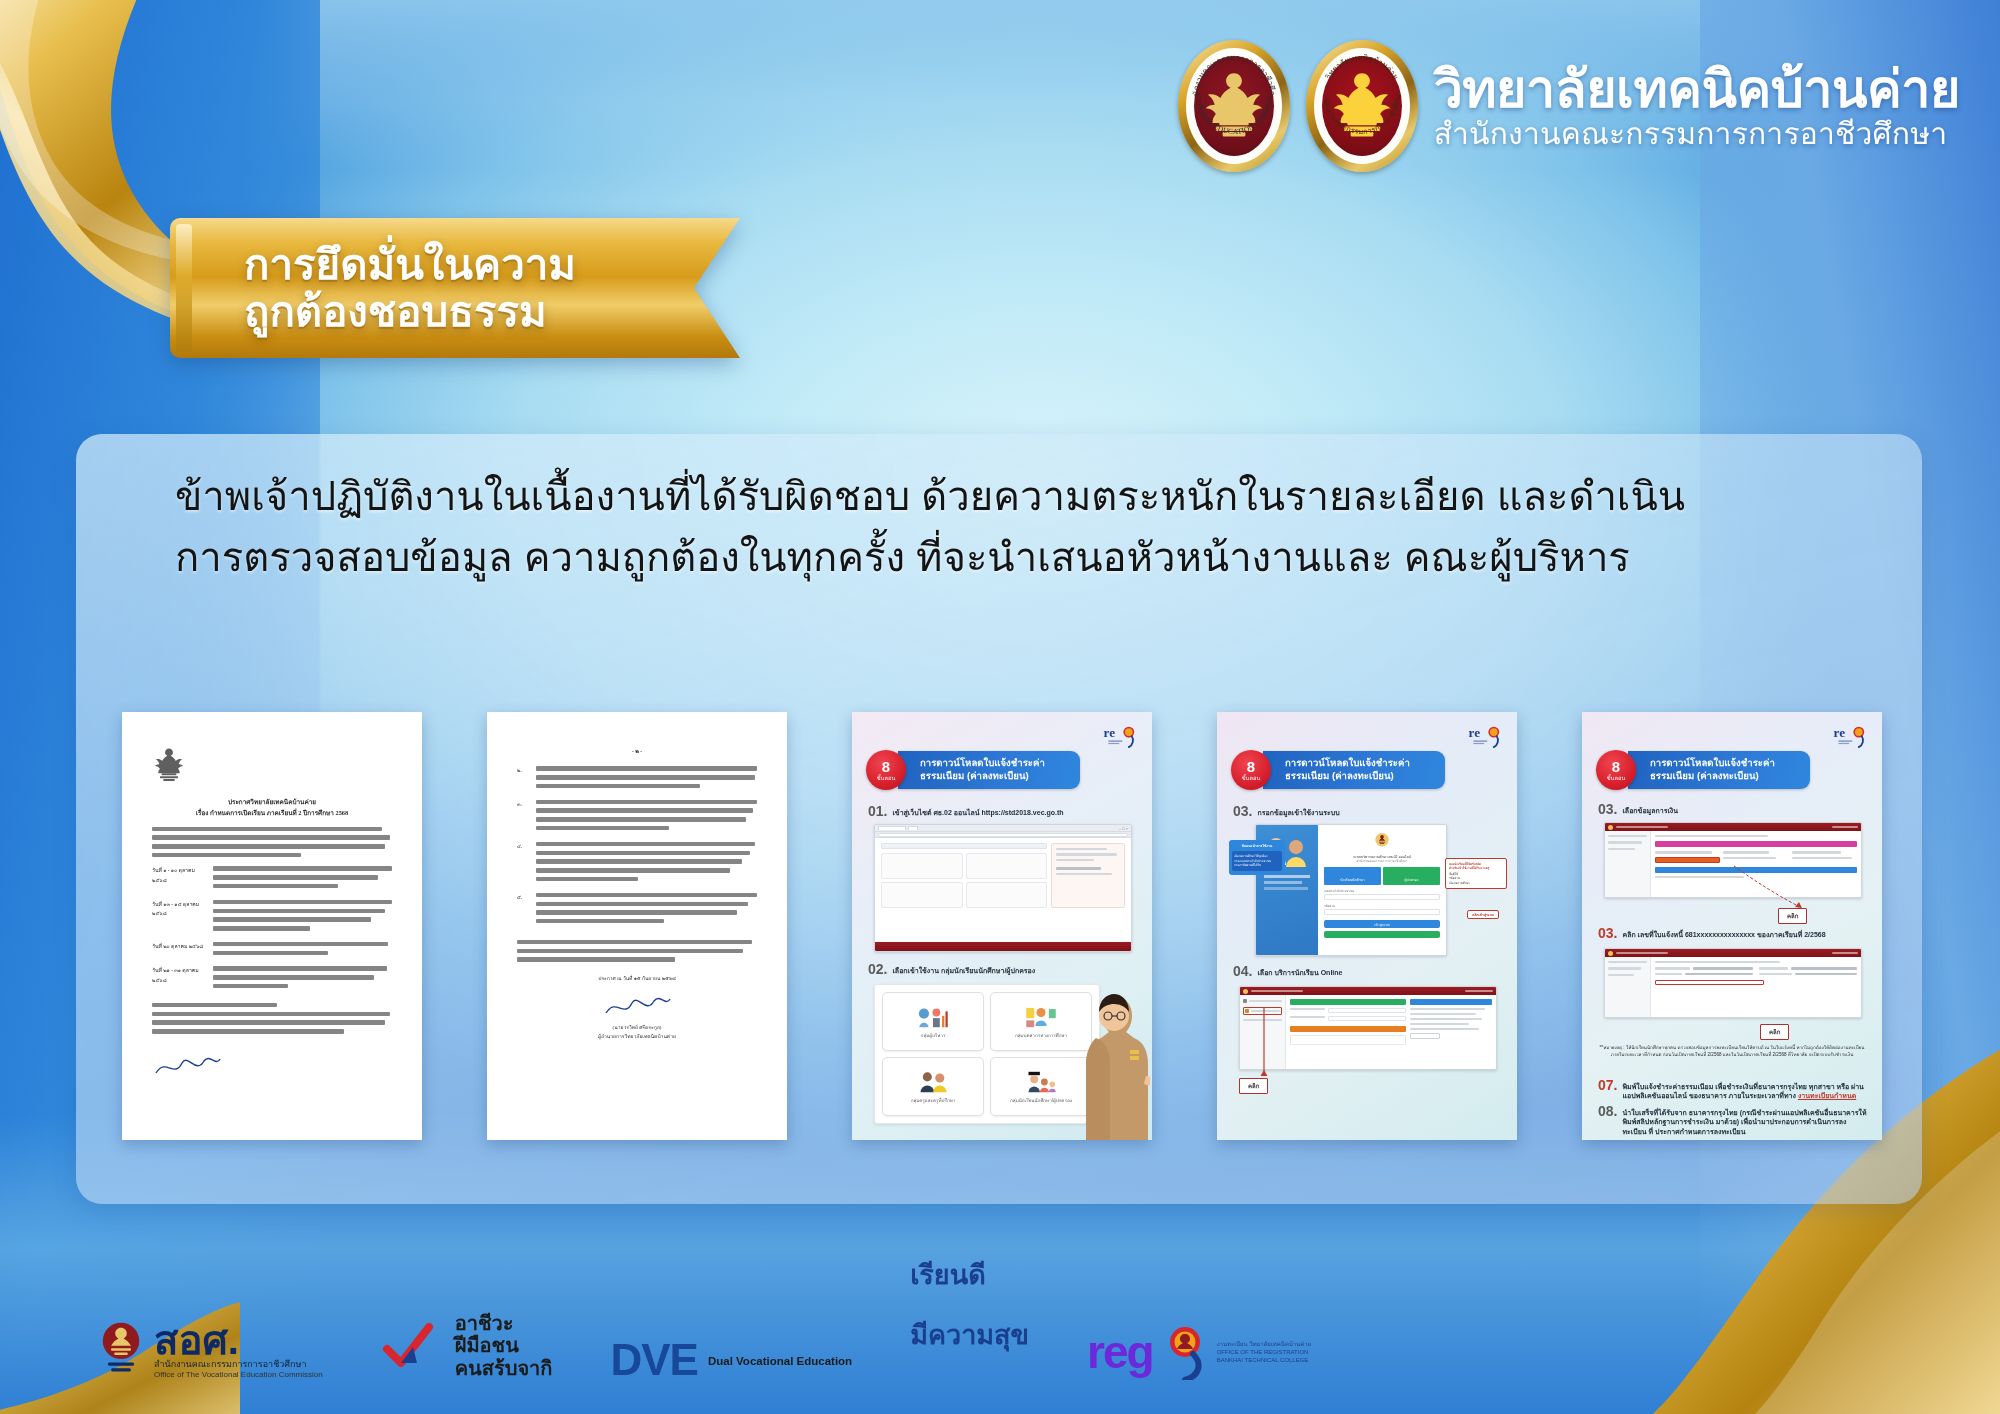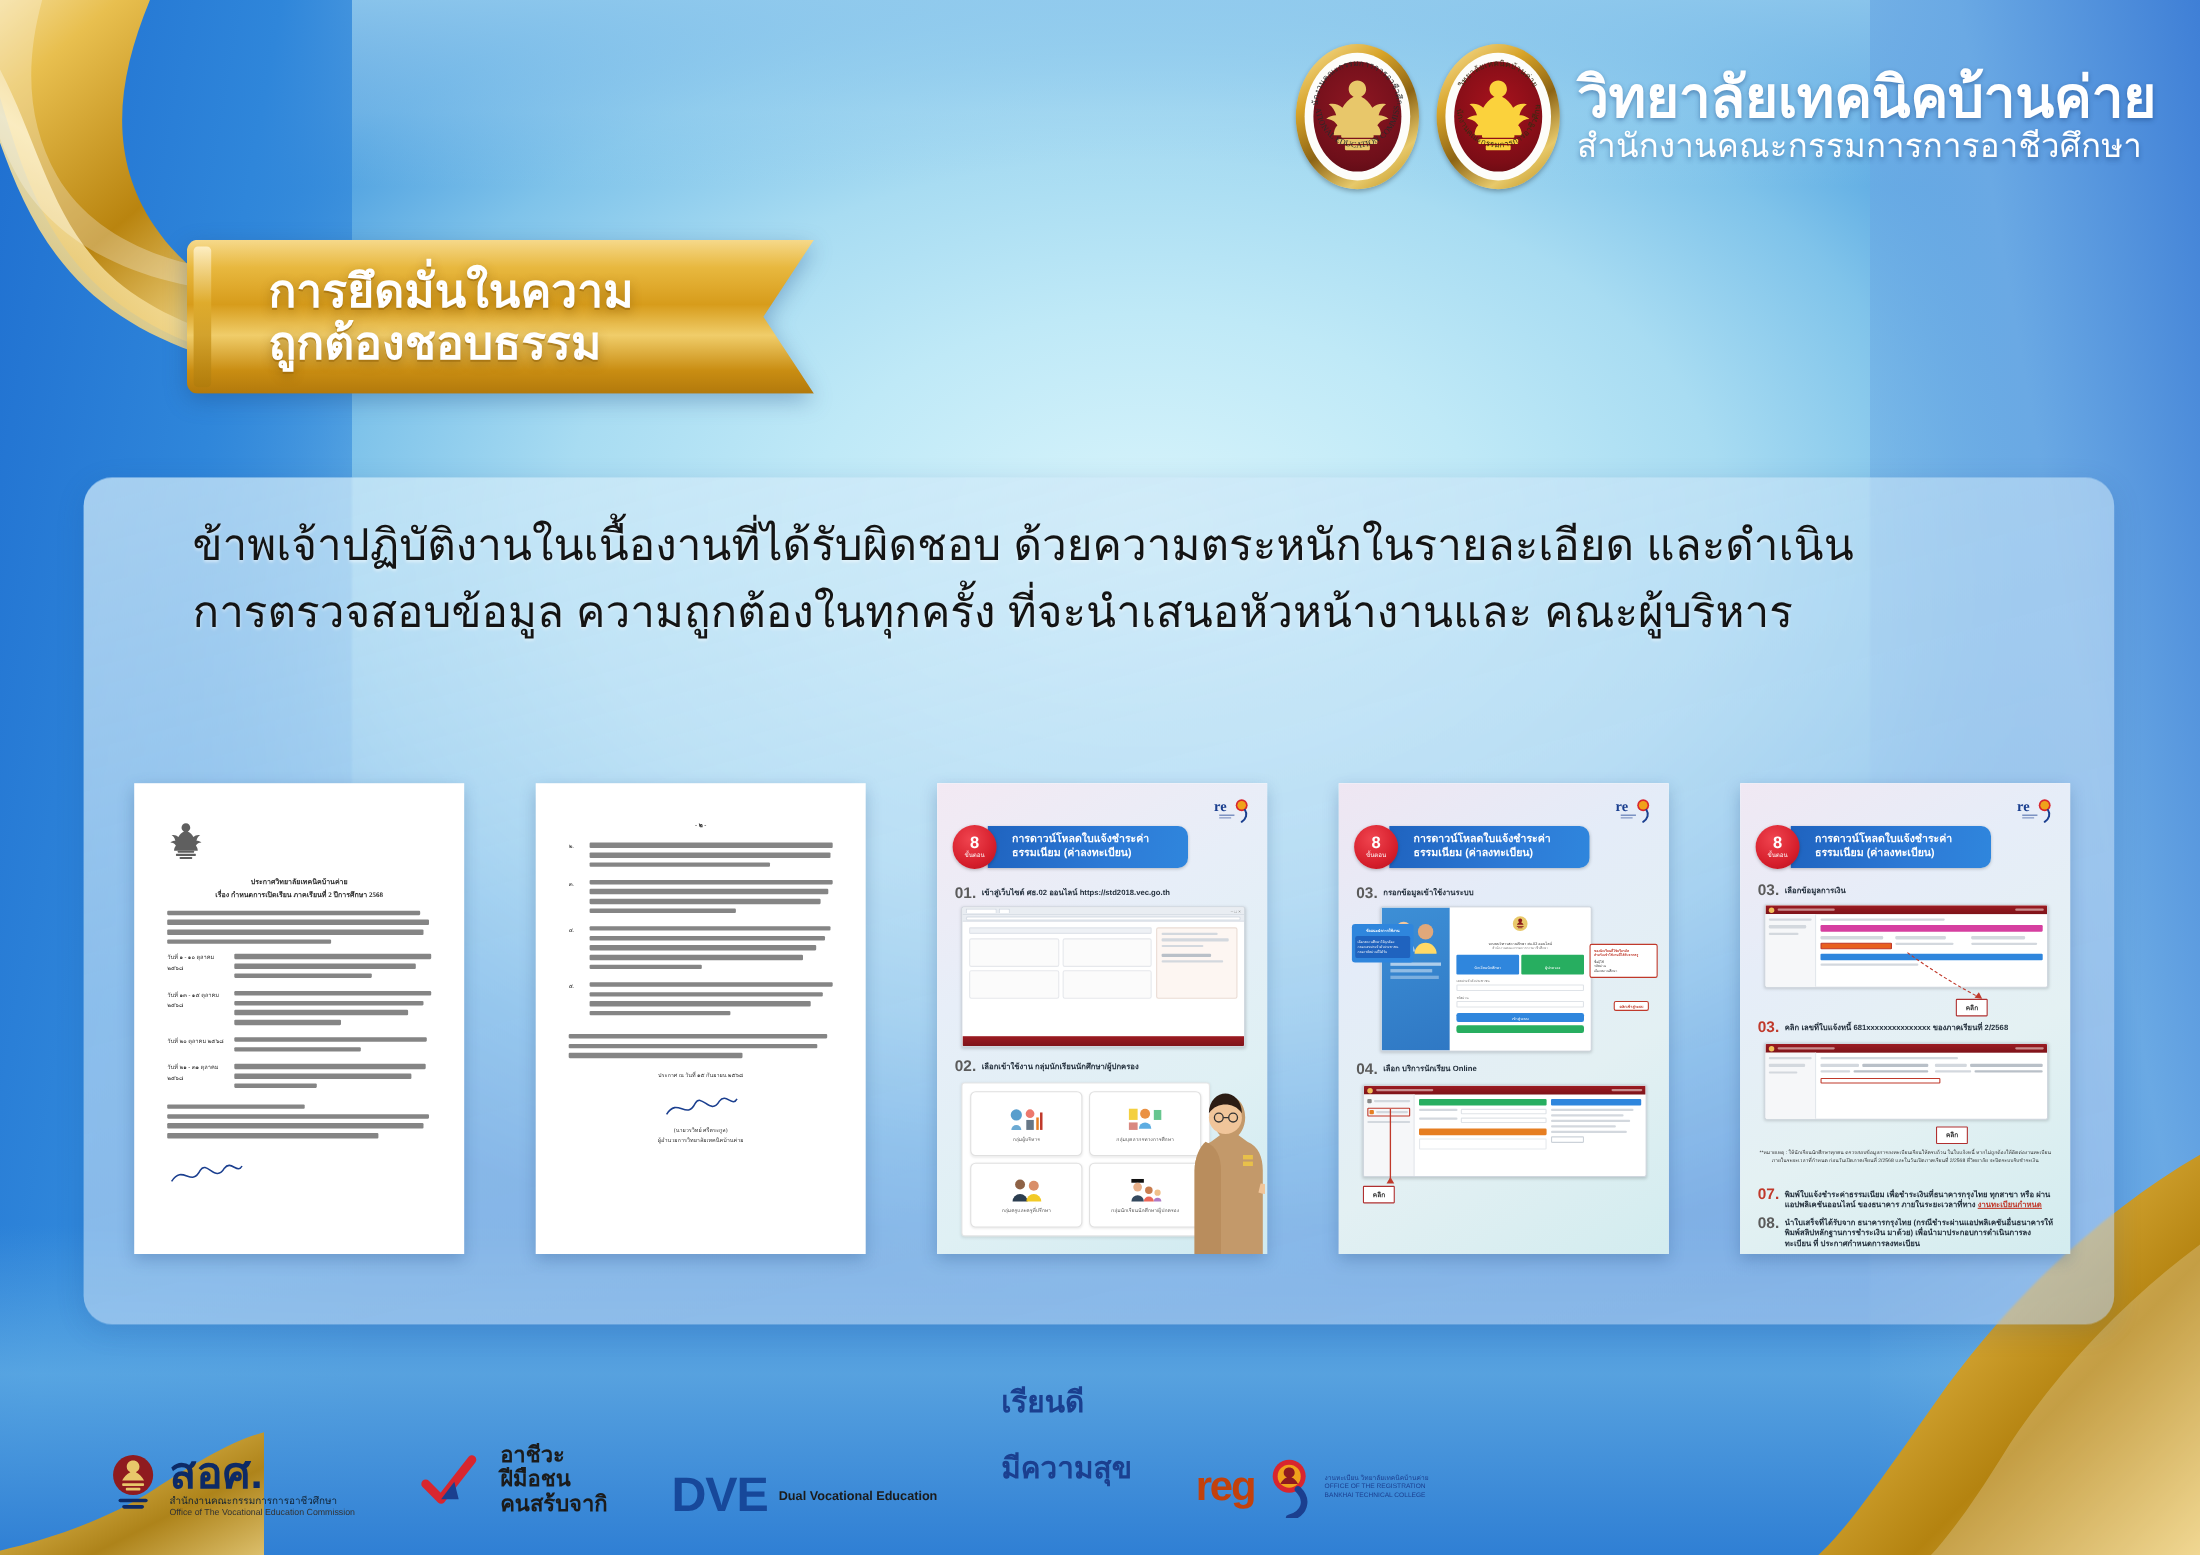--- a/index.html
+++ b/index.html
@@ -172,7 +172,7 @@
   .f-dve .cap{font-size:11.5px;color:#1b1b1b;font-weight:600;margin-top:2px;}
   .f-rian{color:#1b3f8f;font-size:27px;font-weight:700;line-height:1.1;white-space:pre-line;}
   .f-reg{display:flex;align-items:center;gap:6px;}
-  .f-reg .mk{font-size:38px;font-weight:700;color:#c2410c;letter-spacing:-2px;}
+  .f-reg .mk{font-size:46px;font-weight:700;color:#6d28d9;letter-spacing:-2px;}
   .f-reg .cap{font-size:6px;color:#1b3f8f;line-height:1.35;}
 </style>
 </head>

